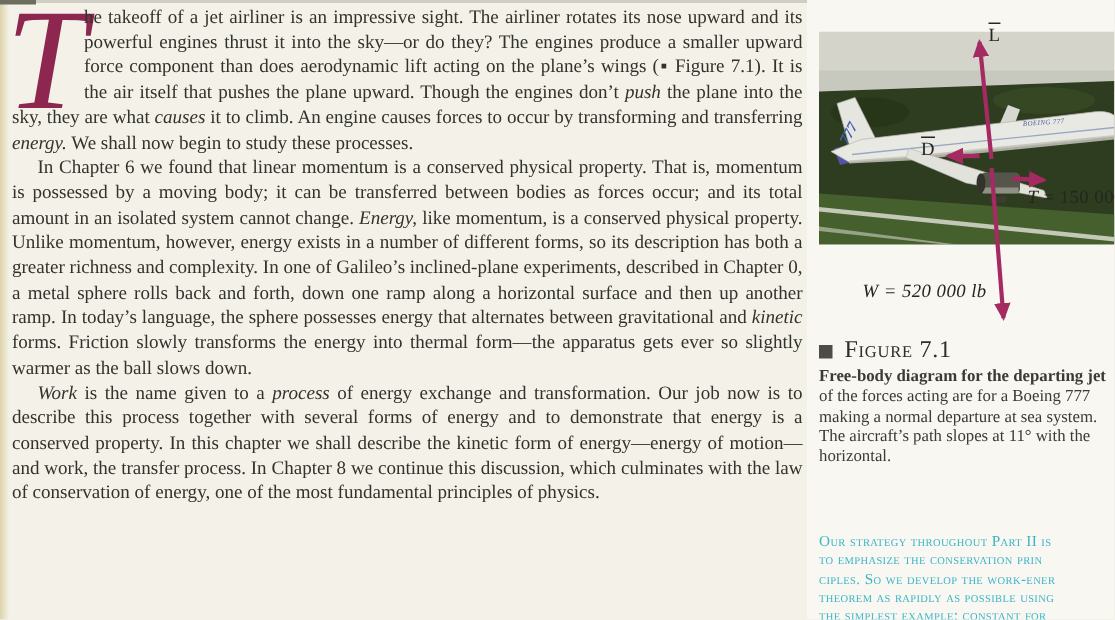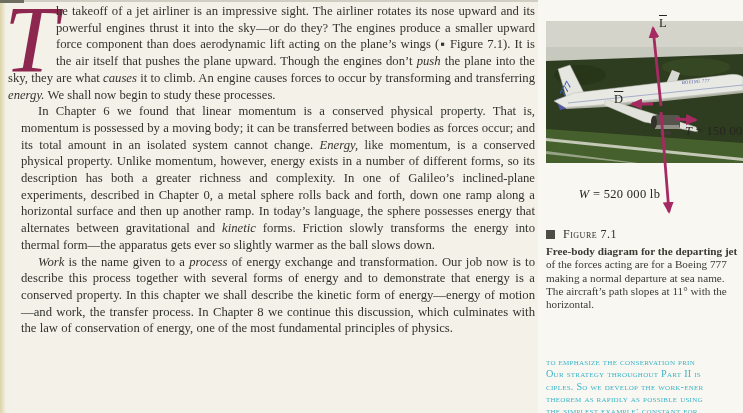--- a/index.html
+++ b/index.html
@@ -22,7 +22,7 @@
     text-align:justify;
   }
   .article p{margin:0;}
-  .article p.indent{text-indent:17px;margin-left:13px;}
+  .article p.indent{text-indent:17px;}
   .drop-cap{
     float:left;width:47px;height:66px;
     font-style:italic;font-size:96px;line-height:74px;

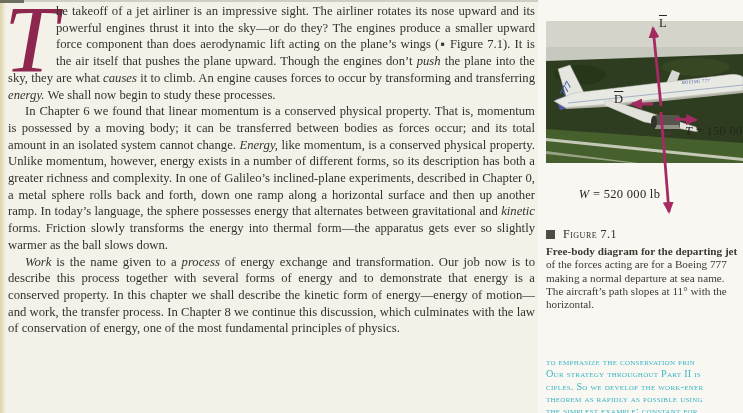--- a/index.html
+++ b/index.html
@@ -44,7 +44,7 @@
   .vec{text-decoration:overline;font-style:normal;}
   .eq-label{display:inline-block;}
   .eq-label::first-letter{font-style:italic;}
-  .weight-label{width:89px;text-align:center;}
+  .weight-label{width:89px;text-align:left;font-style:italic;}
 
   
   .caption-header{position:absolute;left:546px;top:228px;display:flex;align-items:flex-start;}

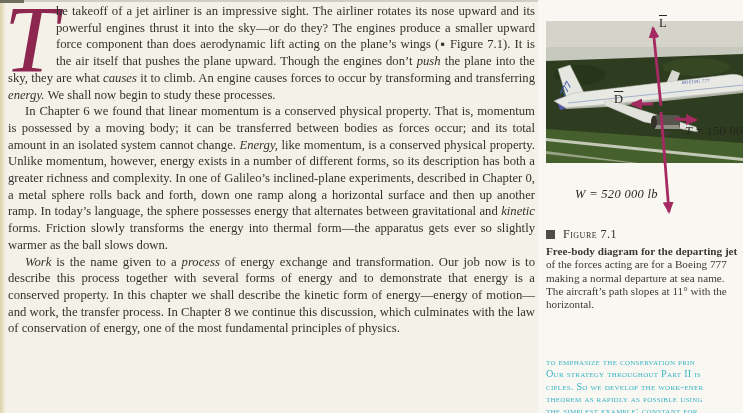--- a/index.html
+++ b/index.html
@@ -49,7 +49,7 @@
   
   .caption-header{position:absolute;left:546px;top:228px;display:flex;align-items:flex-start;}
   .caption-square{width:9px;height:9px;background:#4d4d45;margin:2px 8px 0 0;}
-  .caption-number{font-variant:small-caps;font-size:12px;color:#2e2e27;letter-spacing:.5px;line-height:12px;}
+  .caption-number{font-variant:small-caps;font-size:16px;color:#2e2e27;letter-spacing:.5px;line-height:12px;}
   .caption-body{position:absolute;left:546px;top:245px;font-size:11.2px;color:#3b3b34;}
   .caption-body .line{white-space:nowrap;line-height:13.3px;}
   .caption-body .line.bold-line{font-weight:bold;font-family:Liberation Serif, serif;}

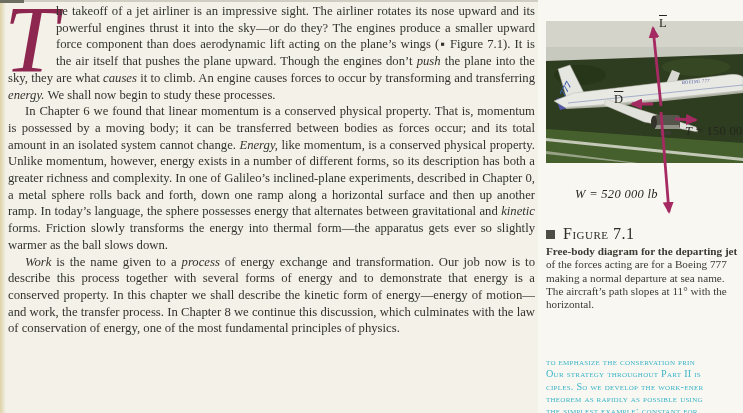--- a/index.html
+++ b/index.html
@@ -122,7 +122,7 @@
 <div class="caption-body">
     <div class="line bold-line">Free-body diagram for the departing jet</div>
     <div class="line">of the forces acting are for a Boeing 777</div>
-    <div class="line">making a normal departure at sea name.</div>
+    <div class="line">making a normal departure at sea system.</div>
     <div class="line">The aircraft’s path slopes at 11° with the</div>
     <div class="line">horizontal.</div>
   </div>

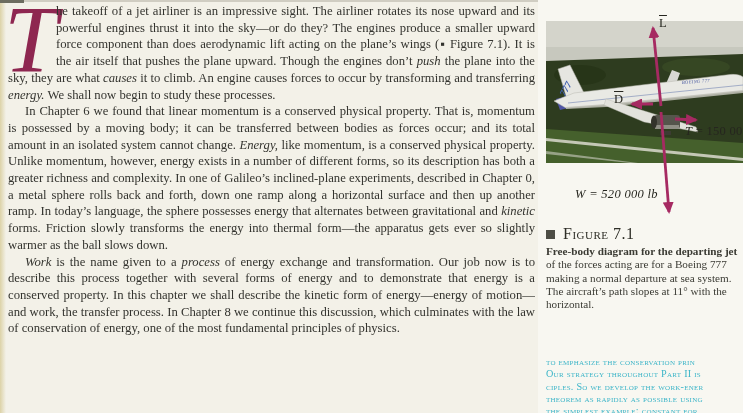--- a/index.html
+++ b/index.html
@@ -128,8 +128,8 @@
   </div>
 
 <div class="margin-note">
+    <div class="line">Our strategy throughout Part II is</div>
     <div class="line">to emphasize the conservation prin</div>
-    <div class="line">Our strategy throughout Part II is</div>
     <div class="line">ciples. So we develop the work-ener</div>
     <div class="line">theorem as rapidly as possible using</div>
     <div class="line">the simplest example: constant for</div>

